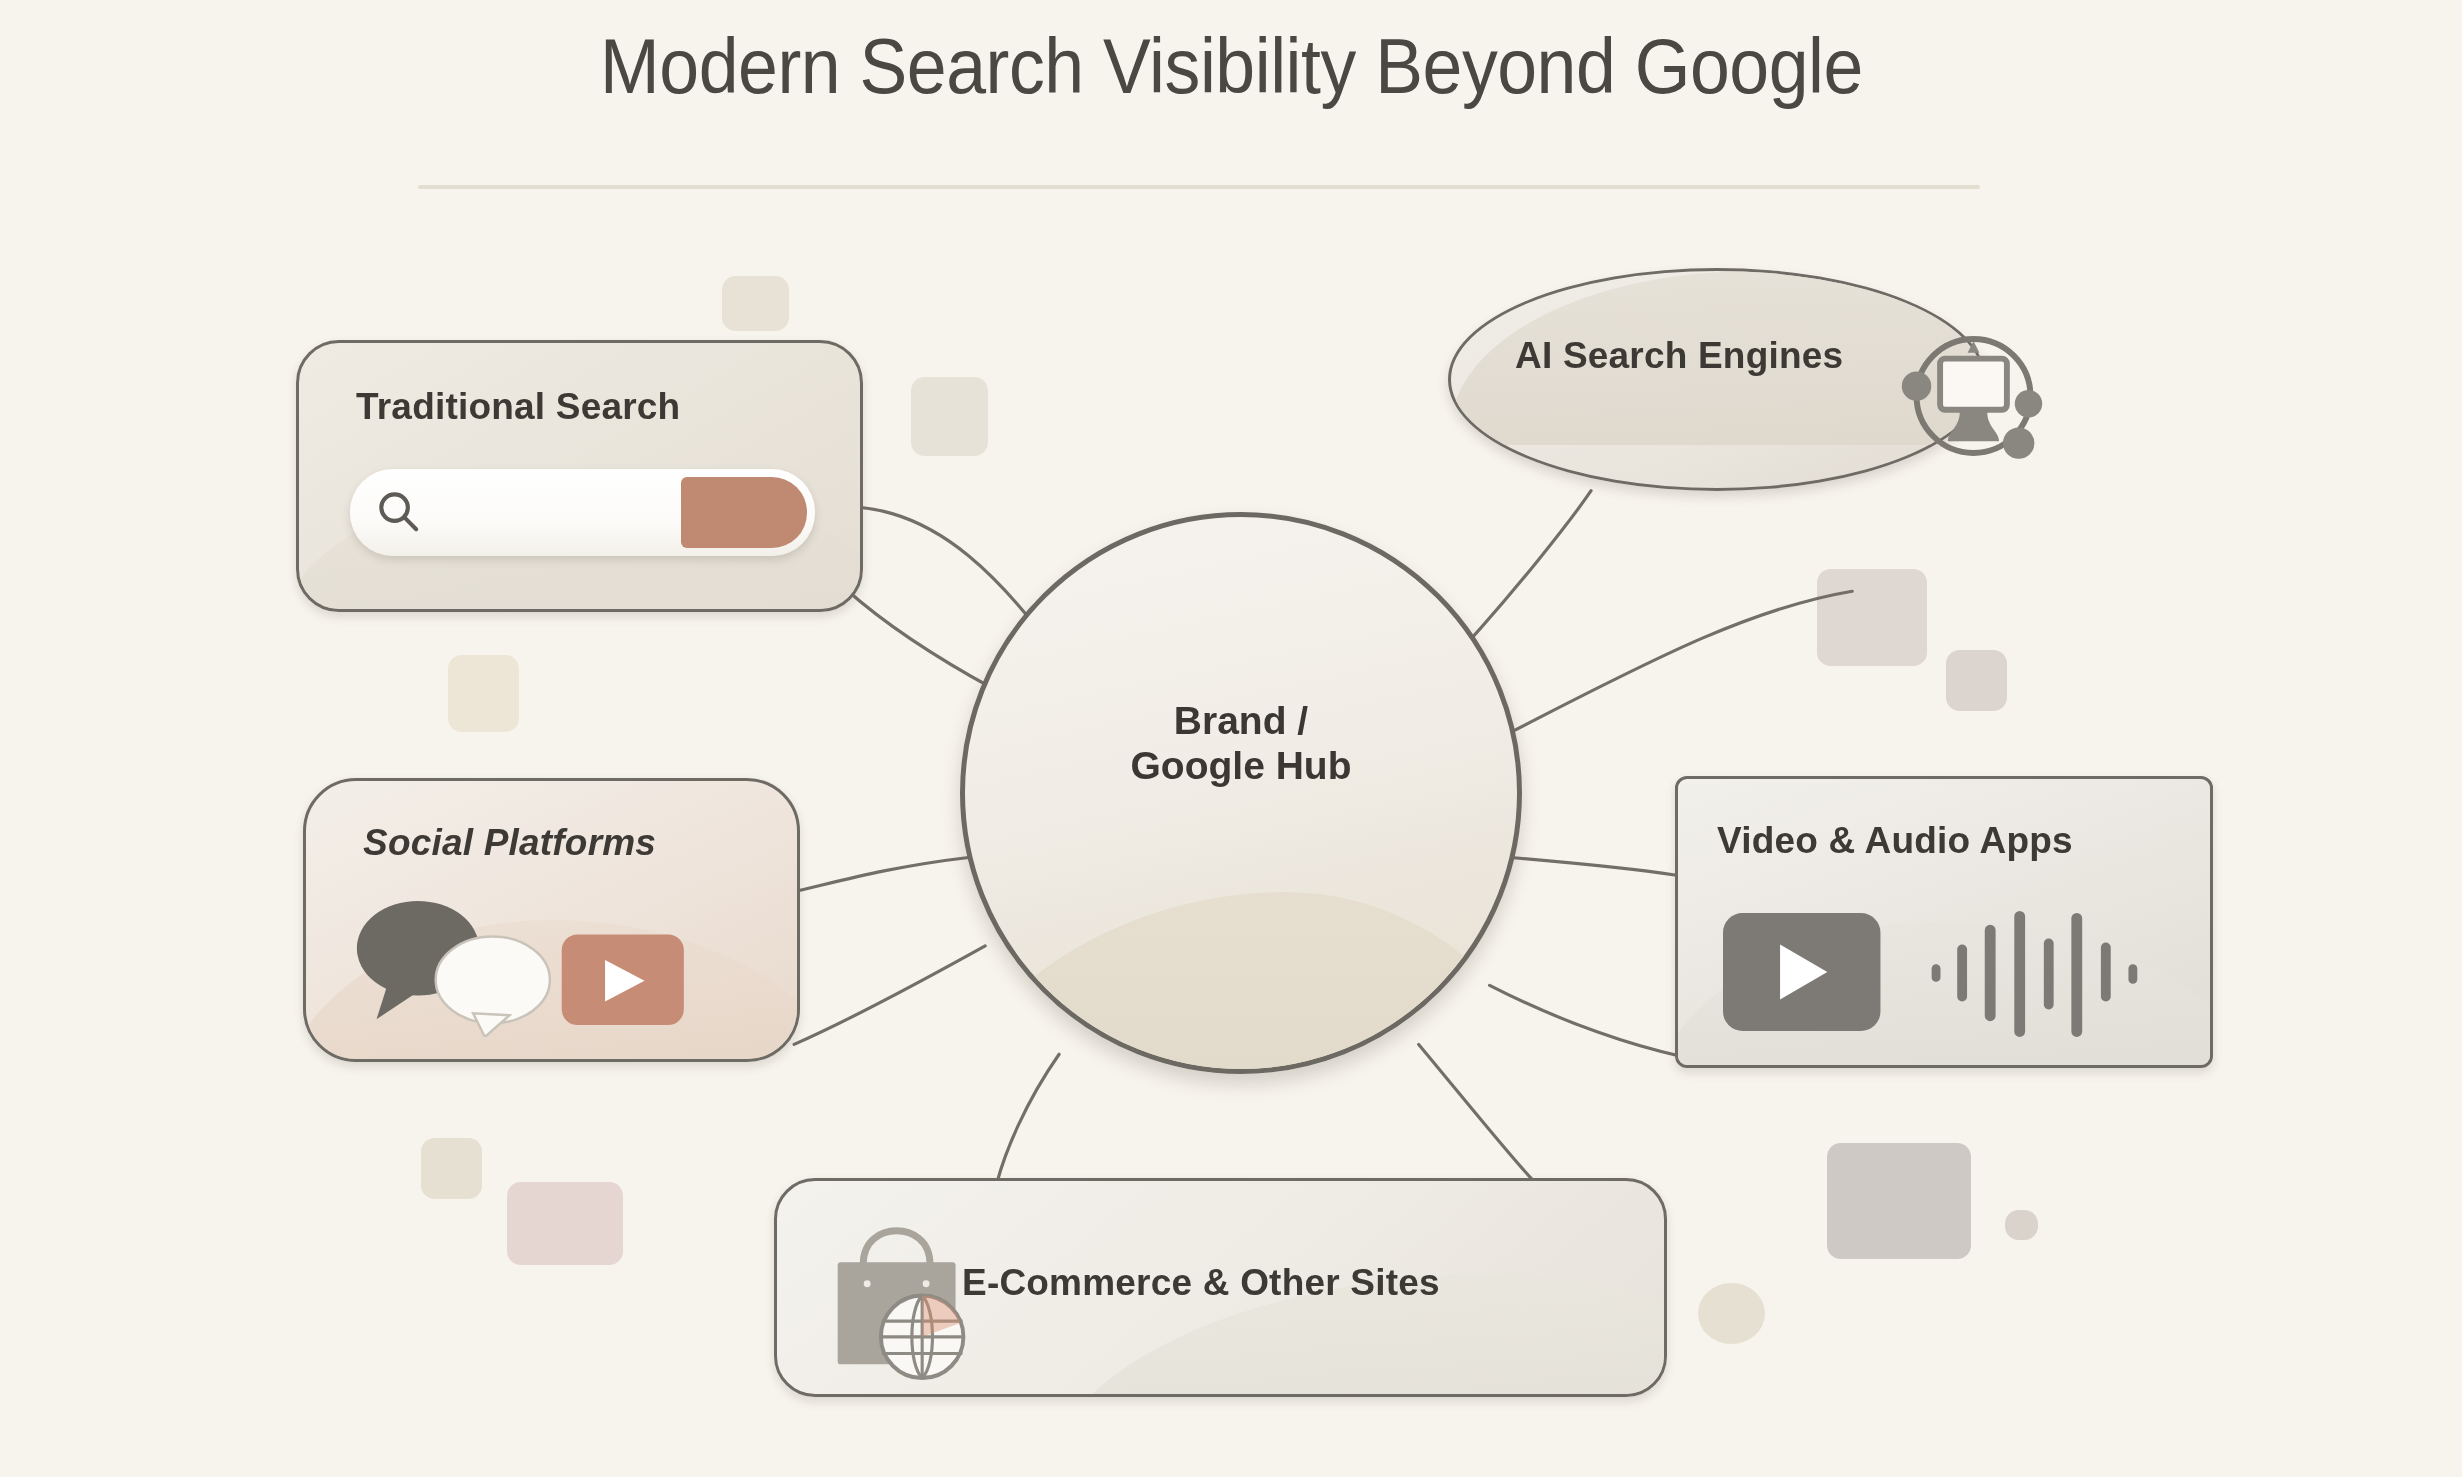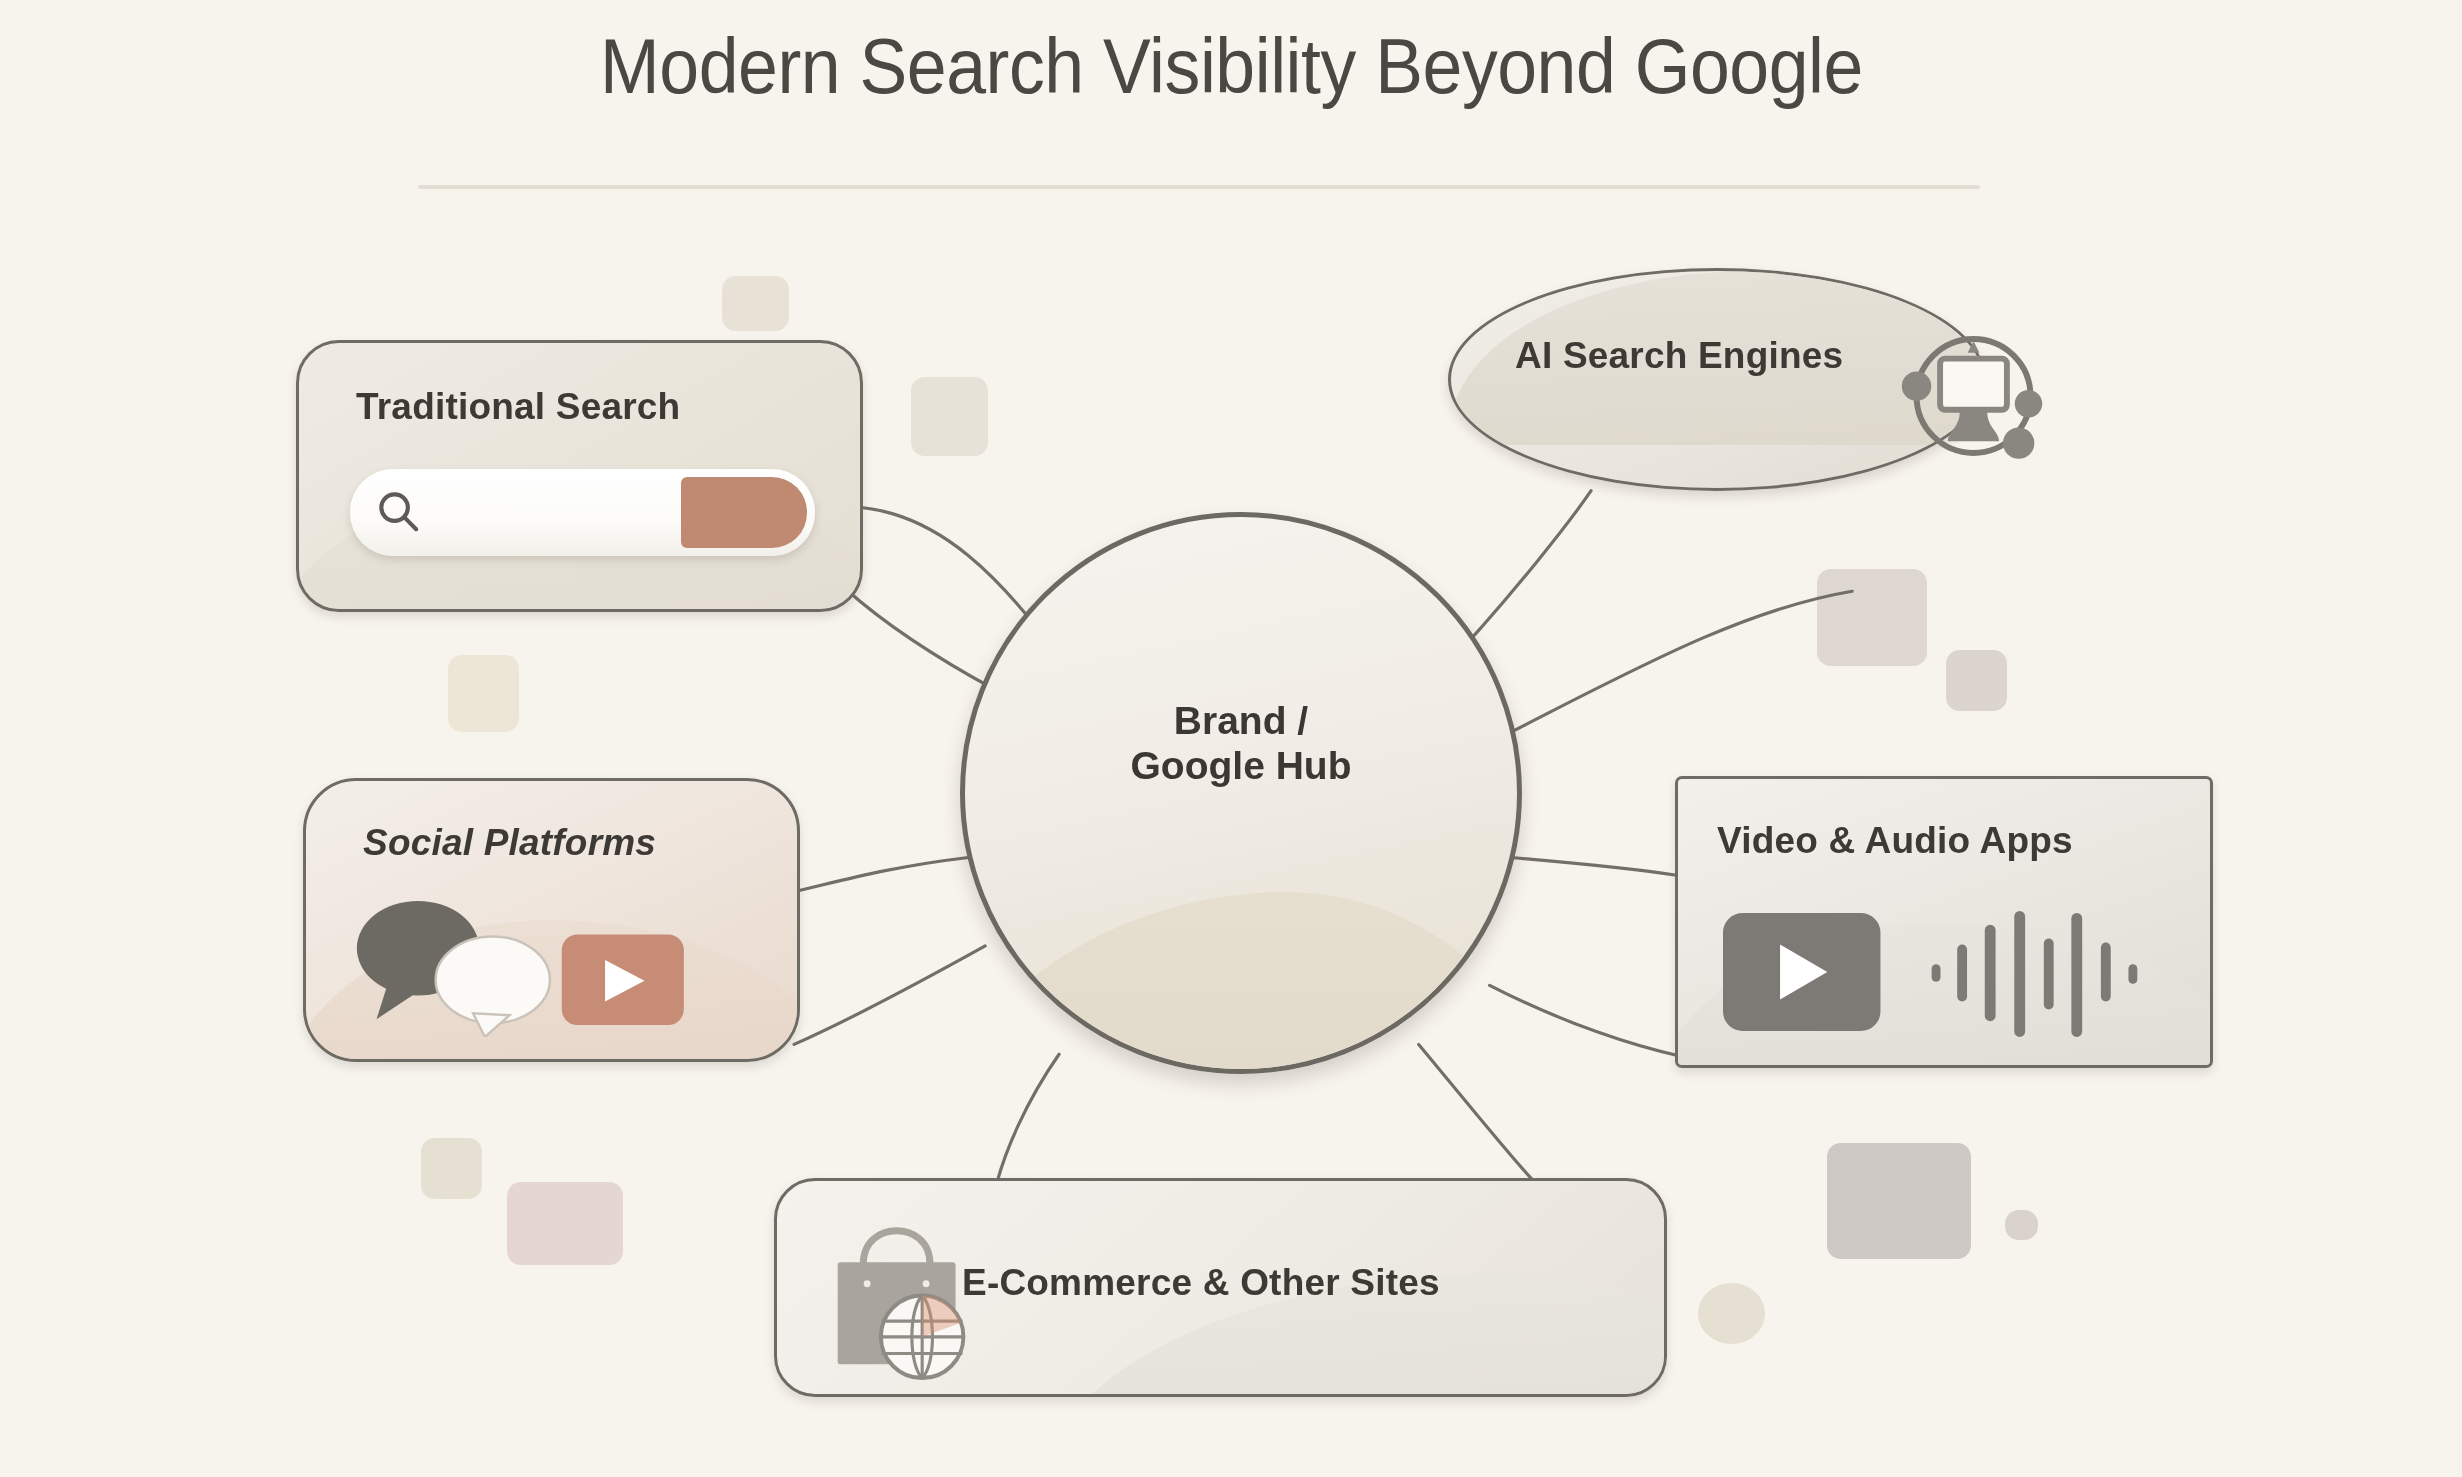--- a/index.html
+++ b/index.html
@@ -105,7 +105,7 @@
   
   #node-video{left:1675px;top:776px;}
   #node-video .card{
-    width:532px;height:286px;border-radius:7px;
+    width:532px;height:286px;border-radius:12px;
     background:linear-gradient(160deg,#F2F0EB 0%,#EAE7E1 50%,#E0DDD6 100%);
   }
   #node-video .wave{

